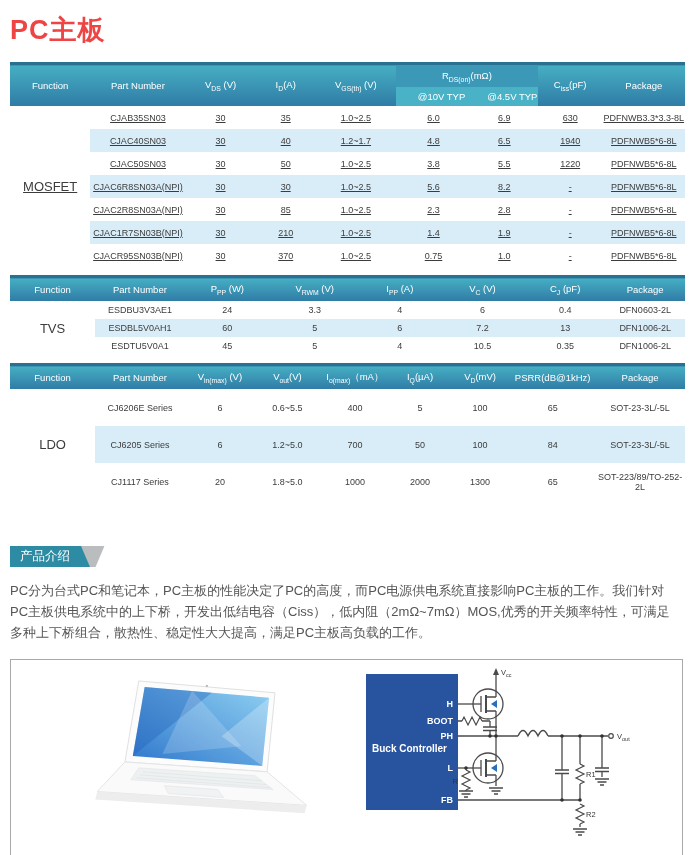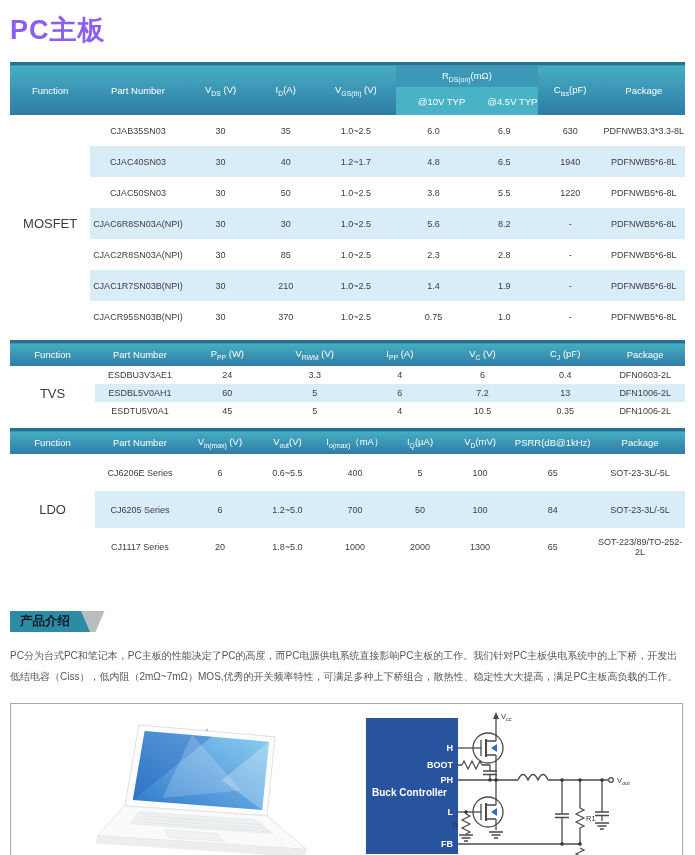--- a/index.html
+++ b/index.html
@@ -5,7 +5,7 @@
   html,body{margin:0;padding:0;background:#fff;}
   body{width:695px;font-family:"Liberation Sans","DejaVu Sans",sans-serif;color:#333;}
   .page{padding:10px 10px 20px 10px;}
-  .page-title{color:#8b5cf6;font-size:27px;font-weight:bold;margin:2px 0 14px 0;letter-spacing:1px;}
+  .page-title{color:#ef4444;font-size:27px;font-weight:bold;margin:2px 0 14px 0;letter-spacing:1px;}
   
   table.dtable{width:675px;border-collapse:collapse;table-layout:fixed;}
   table.dtable{margin-bottom:8px;}

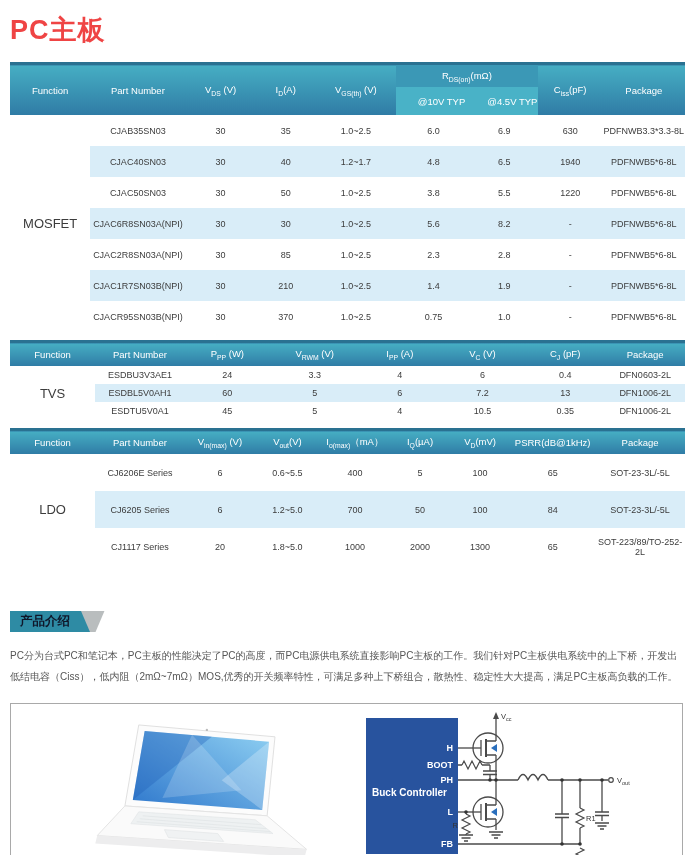--- a/index.html
+++ b/index.html
@@ -15,7 +15,7 @@
   }
   table.dtable thead tr:first-child th{border-top:3px solid #2a7191;}
   table.dtable thead th.group{background:#3b98b6;height:22px;border-top:3px solid #2a7191;}
-  table.dtable thead th.sub{background:#49b2c7;height:28px;border-top:none;padding-left:16px;}
+  table.dtable thead th.sub{background:#49b2c7;height:19px;border-top:none;padding-left:16px;}
   table.dtable tbody td{font-size:9px;text-align:center;color:#3c3c3c;padding:0;}
   table.dtable tbody tr:nth-child(even) td{background:#d9edf8;}
   table.dtable tbody td.fn{background:#fff !important;font-size:13px;}

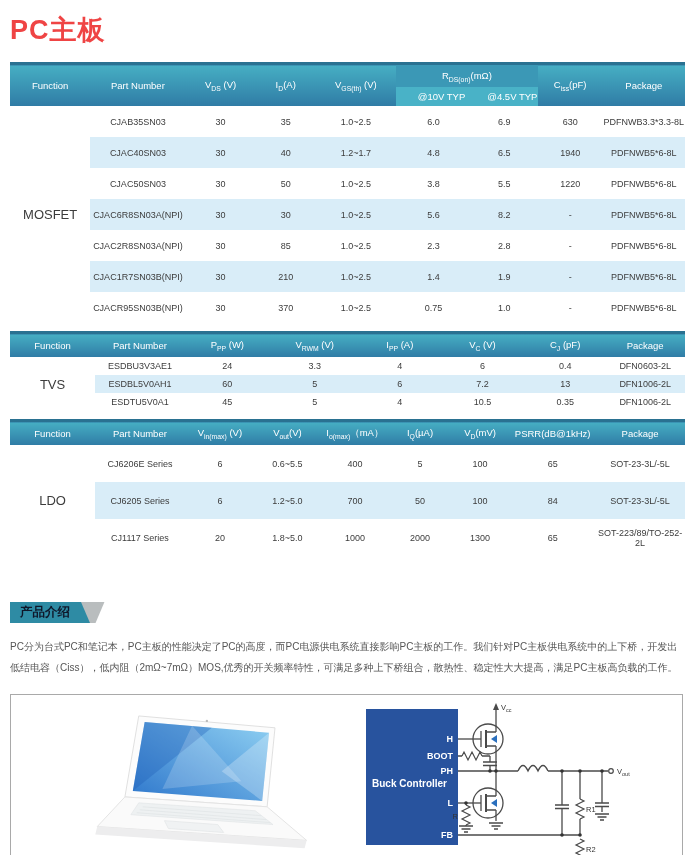--- a/index.html
+++ b/index.html
@@ -20,7 +20,7 @@
   table.dtable tbody tr:nth-child(even) td{background:#d9edf8;}
   table.dtable tbody td.fn{background:#fff !important;font-size:13px;}
   .t1 thead th{height:41px;}
-  .t1 tbody td{height:31px;}
+  .t1 tbody td{height:23px;text-decoration:underline;}
   .t2 thead th{height:23px;border-top:3px solid #2a7191;}
   .t2 tbody td{height:18px;}
   .t3 thead th{height:23px;border-top:3px solid #2a7191;}

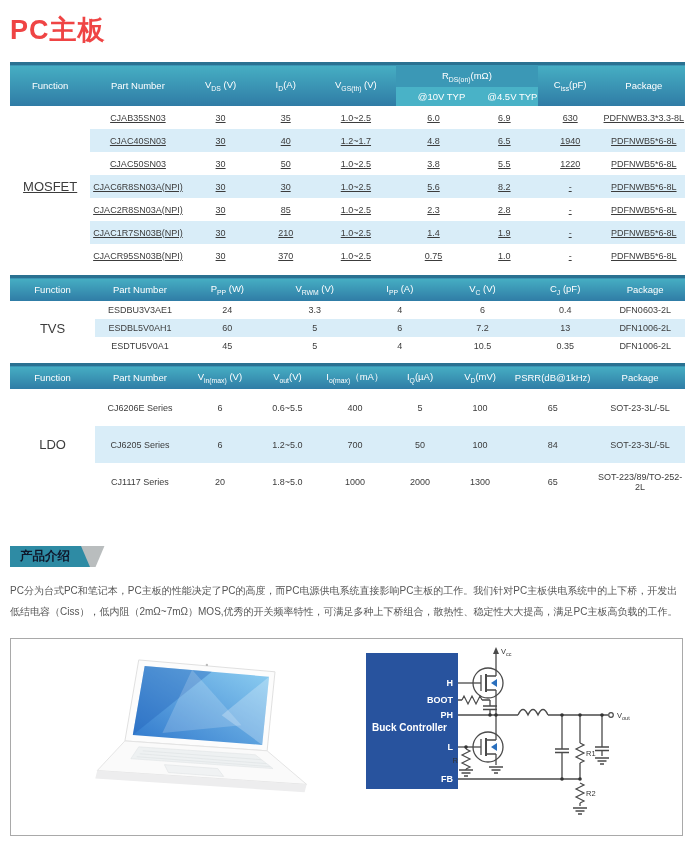--- a/index.html
+++ b/index.html
@@ -29,7 +29,7 @@
   
   .badge-row{margin:0;height:21px;white-space:nowrap;}
   .badge{display:inline-block;position:relative;z-index:1;height:21px;line-height:21px;
-    padding:0 20px 0 10px;background:#2e8ba4;color:#0f172a;font-weight:bold;font-size:12.5px;
+    padding:0 20px 0 10px;background:#2e8ba4;color:#ffffff;font-weight:normal;font-size:12.5px;
     clip-path:polygon(0 0,calc(100% - 9px) 0,100% 100%,0 100%);}
   .badge-tail{display:inline-block;width:30px;height:21px;background:#b9bdbe;
     transform:skewX(-23deg);margin-left:-20px;vertical-align:top;}

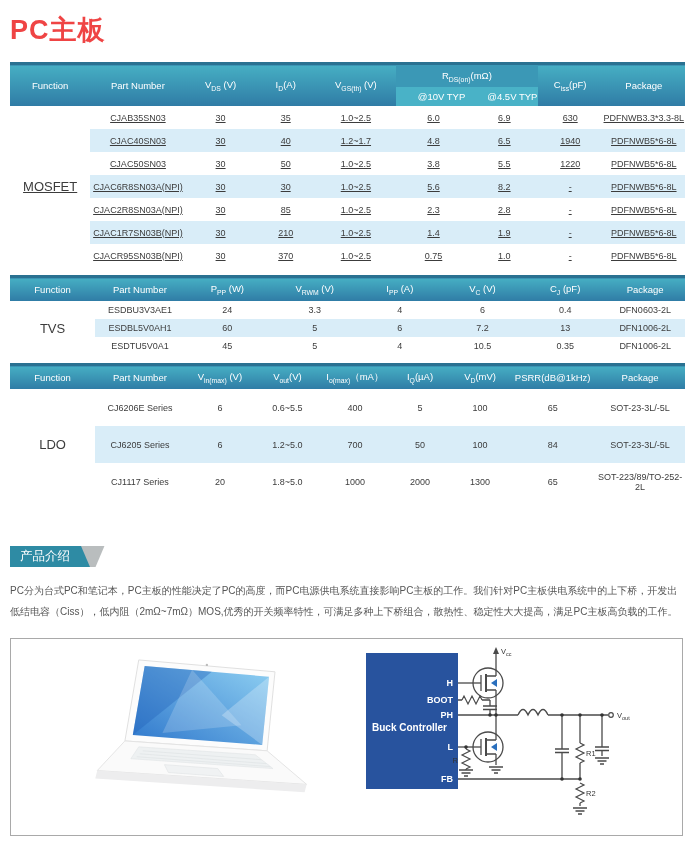--- a/index.html
+++ b/index.html
@@ -34,7 +34,7 @@
   .badge-tail{display:inline-block;width:30px;height:21px;background:#b9bdbe;
     transform:skewX(-23deg);margin-left:-20px;vertical-align:top;}
   .intro-badge{margin-top:46px;}
-  .intro-text{font-size:10px;line-height:21px;color:#555;margin:13px 0 16px 0;width:672px;}
+  .intro-text{font-size:13px;line-height:21px;color:#555;margin:13px 0 16px 0;width:672px;}
   .circuit-badge{margin-top:17px;}
   
   .app-box{margin-top:9px;width:673px;height:198px;border:1px solid #a9a9a9;

